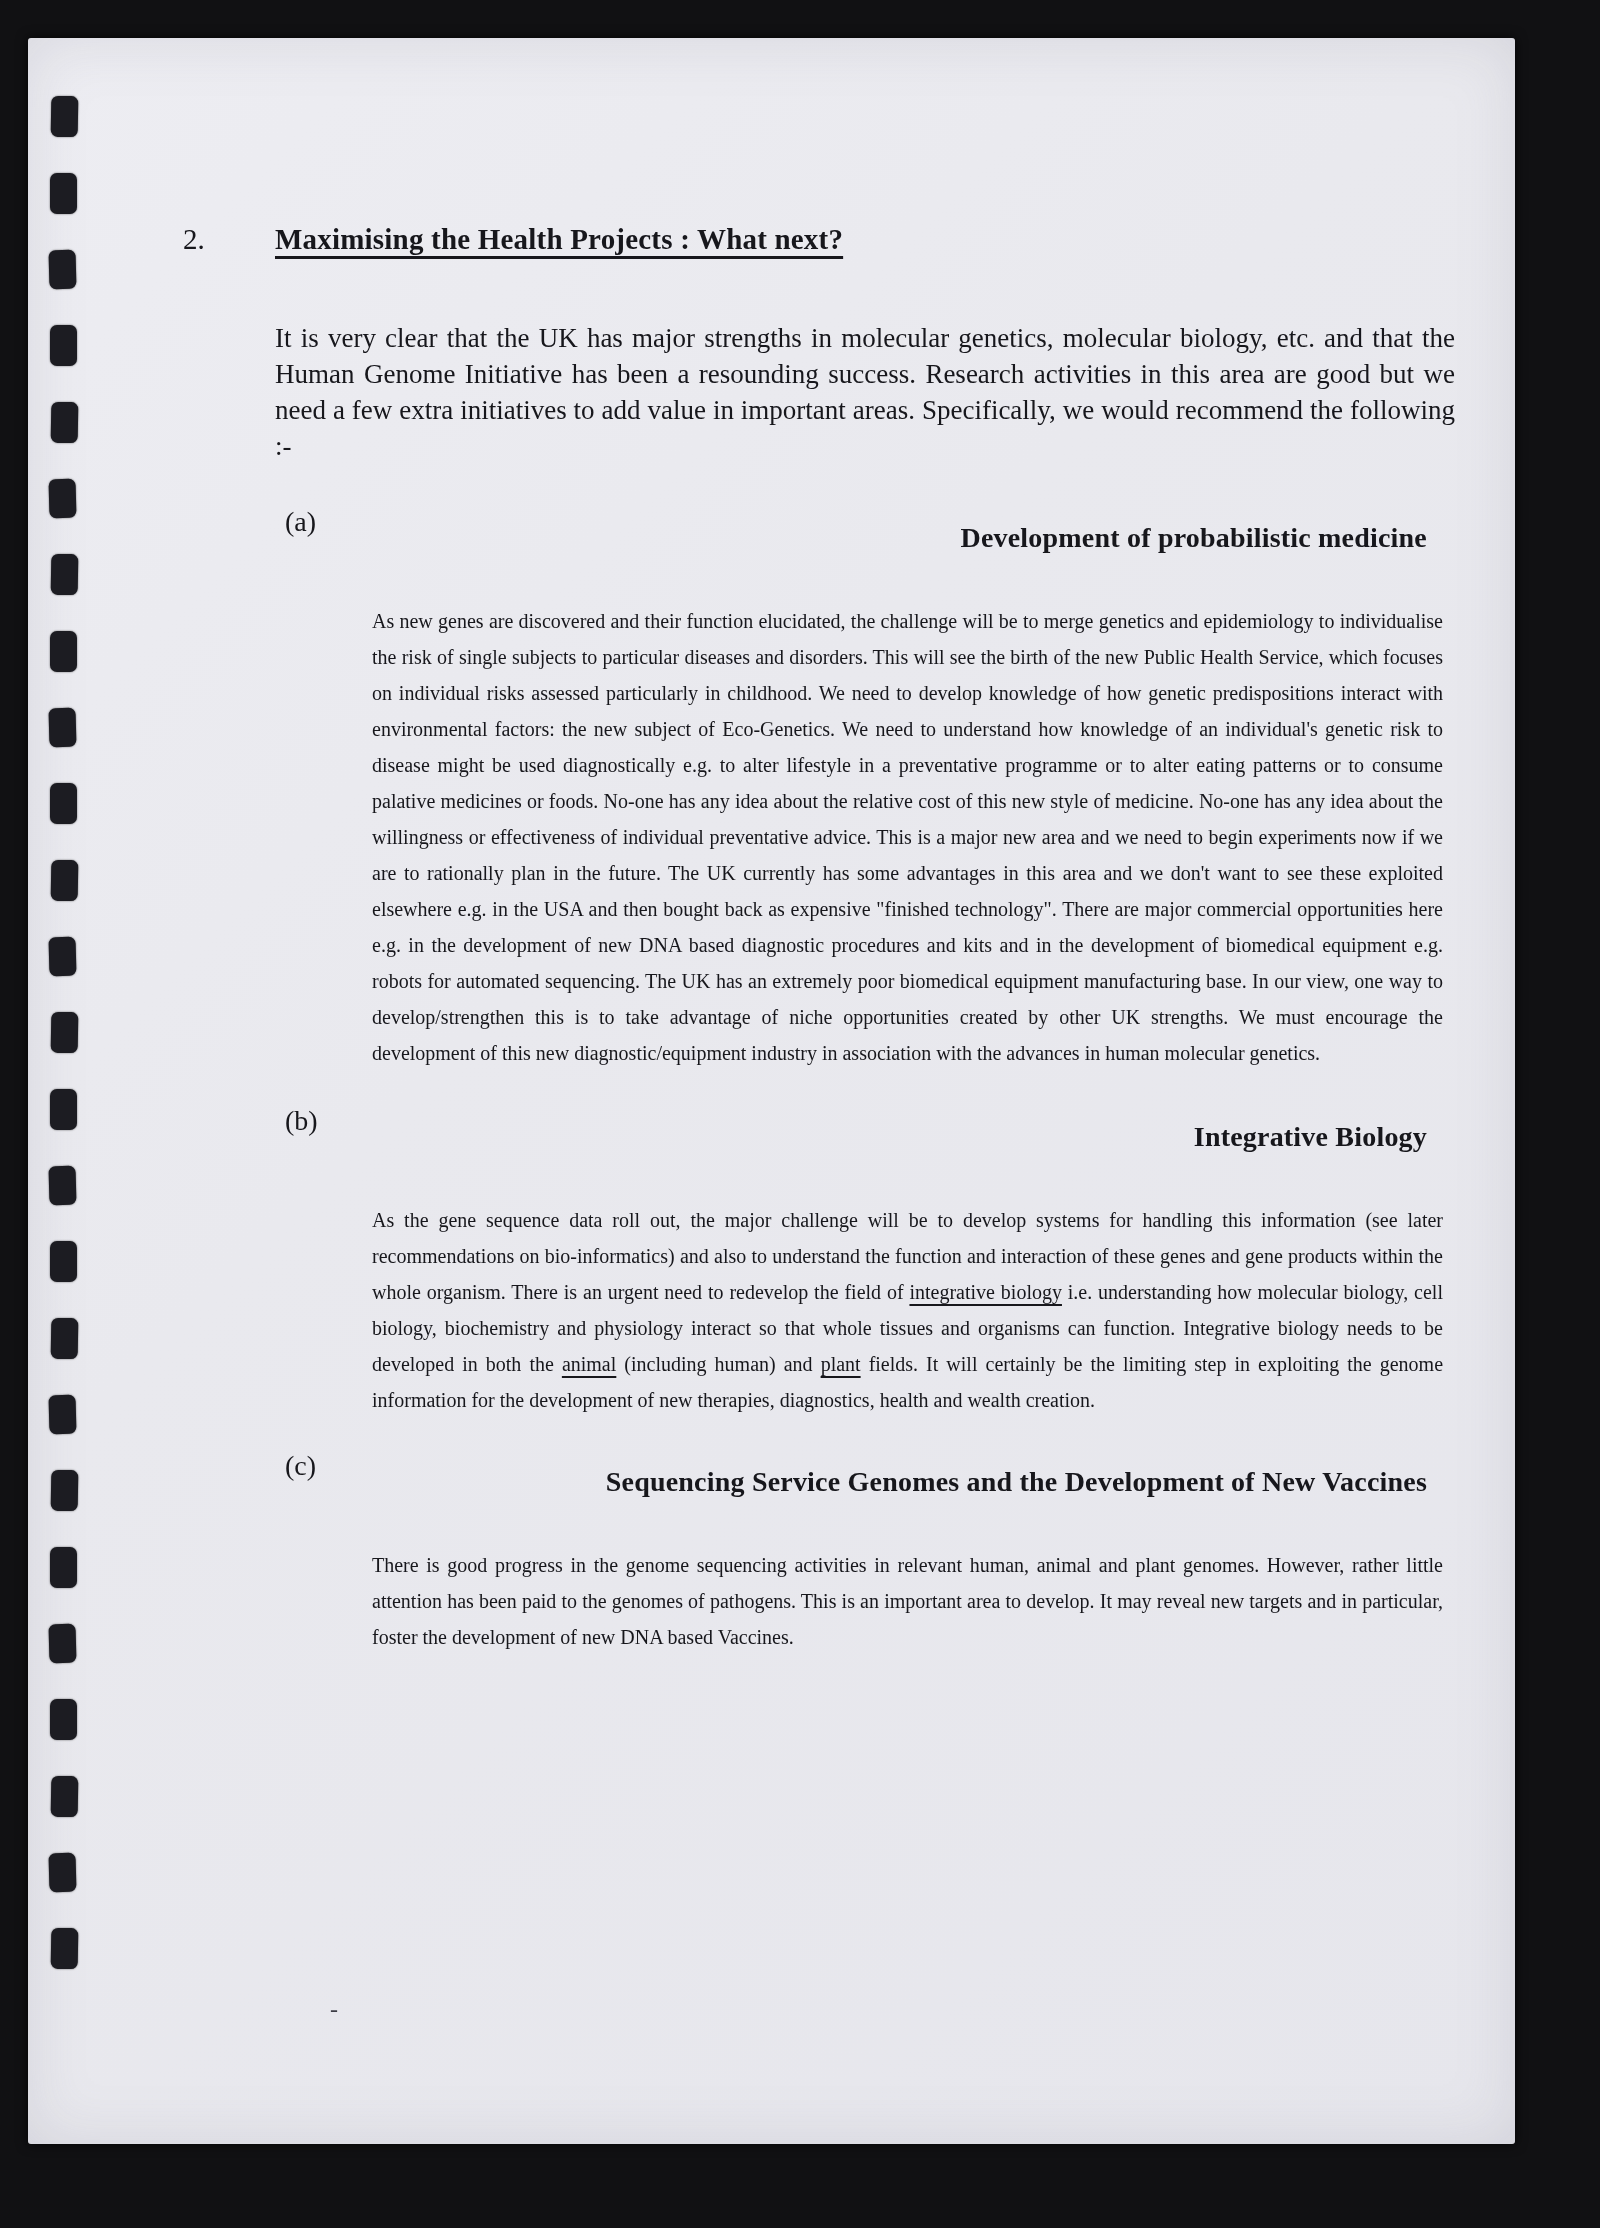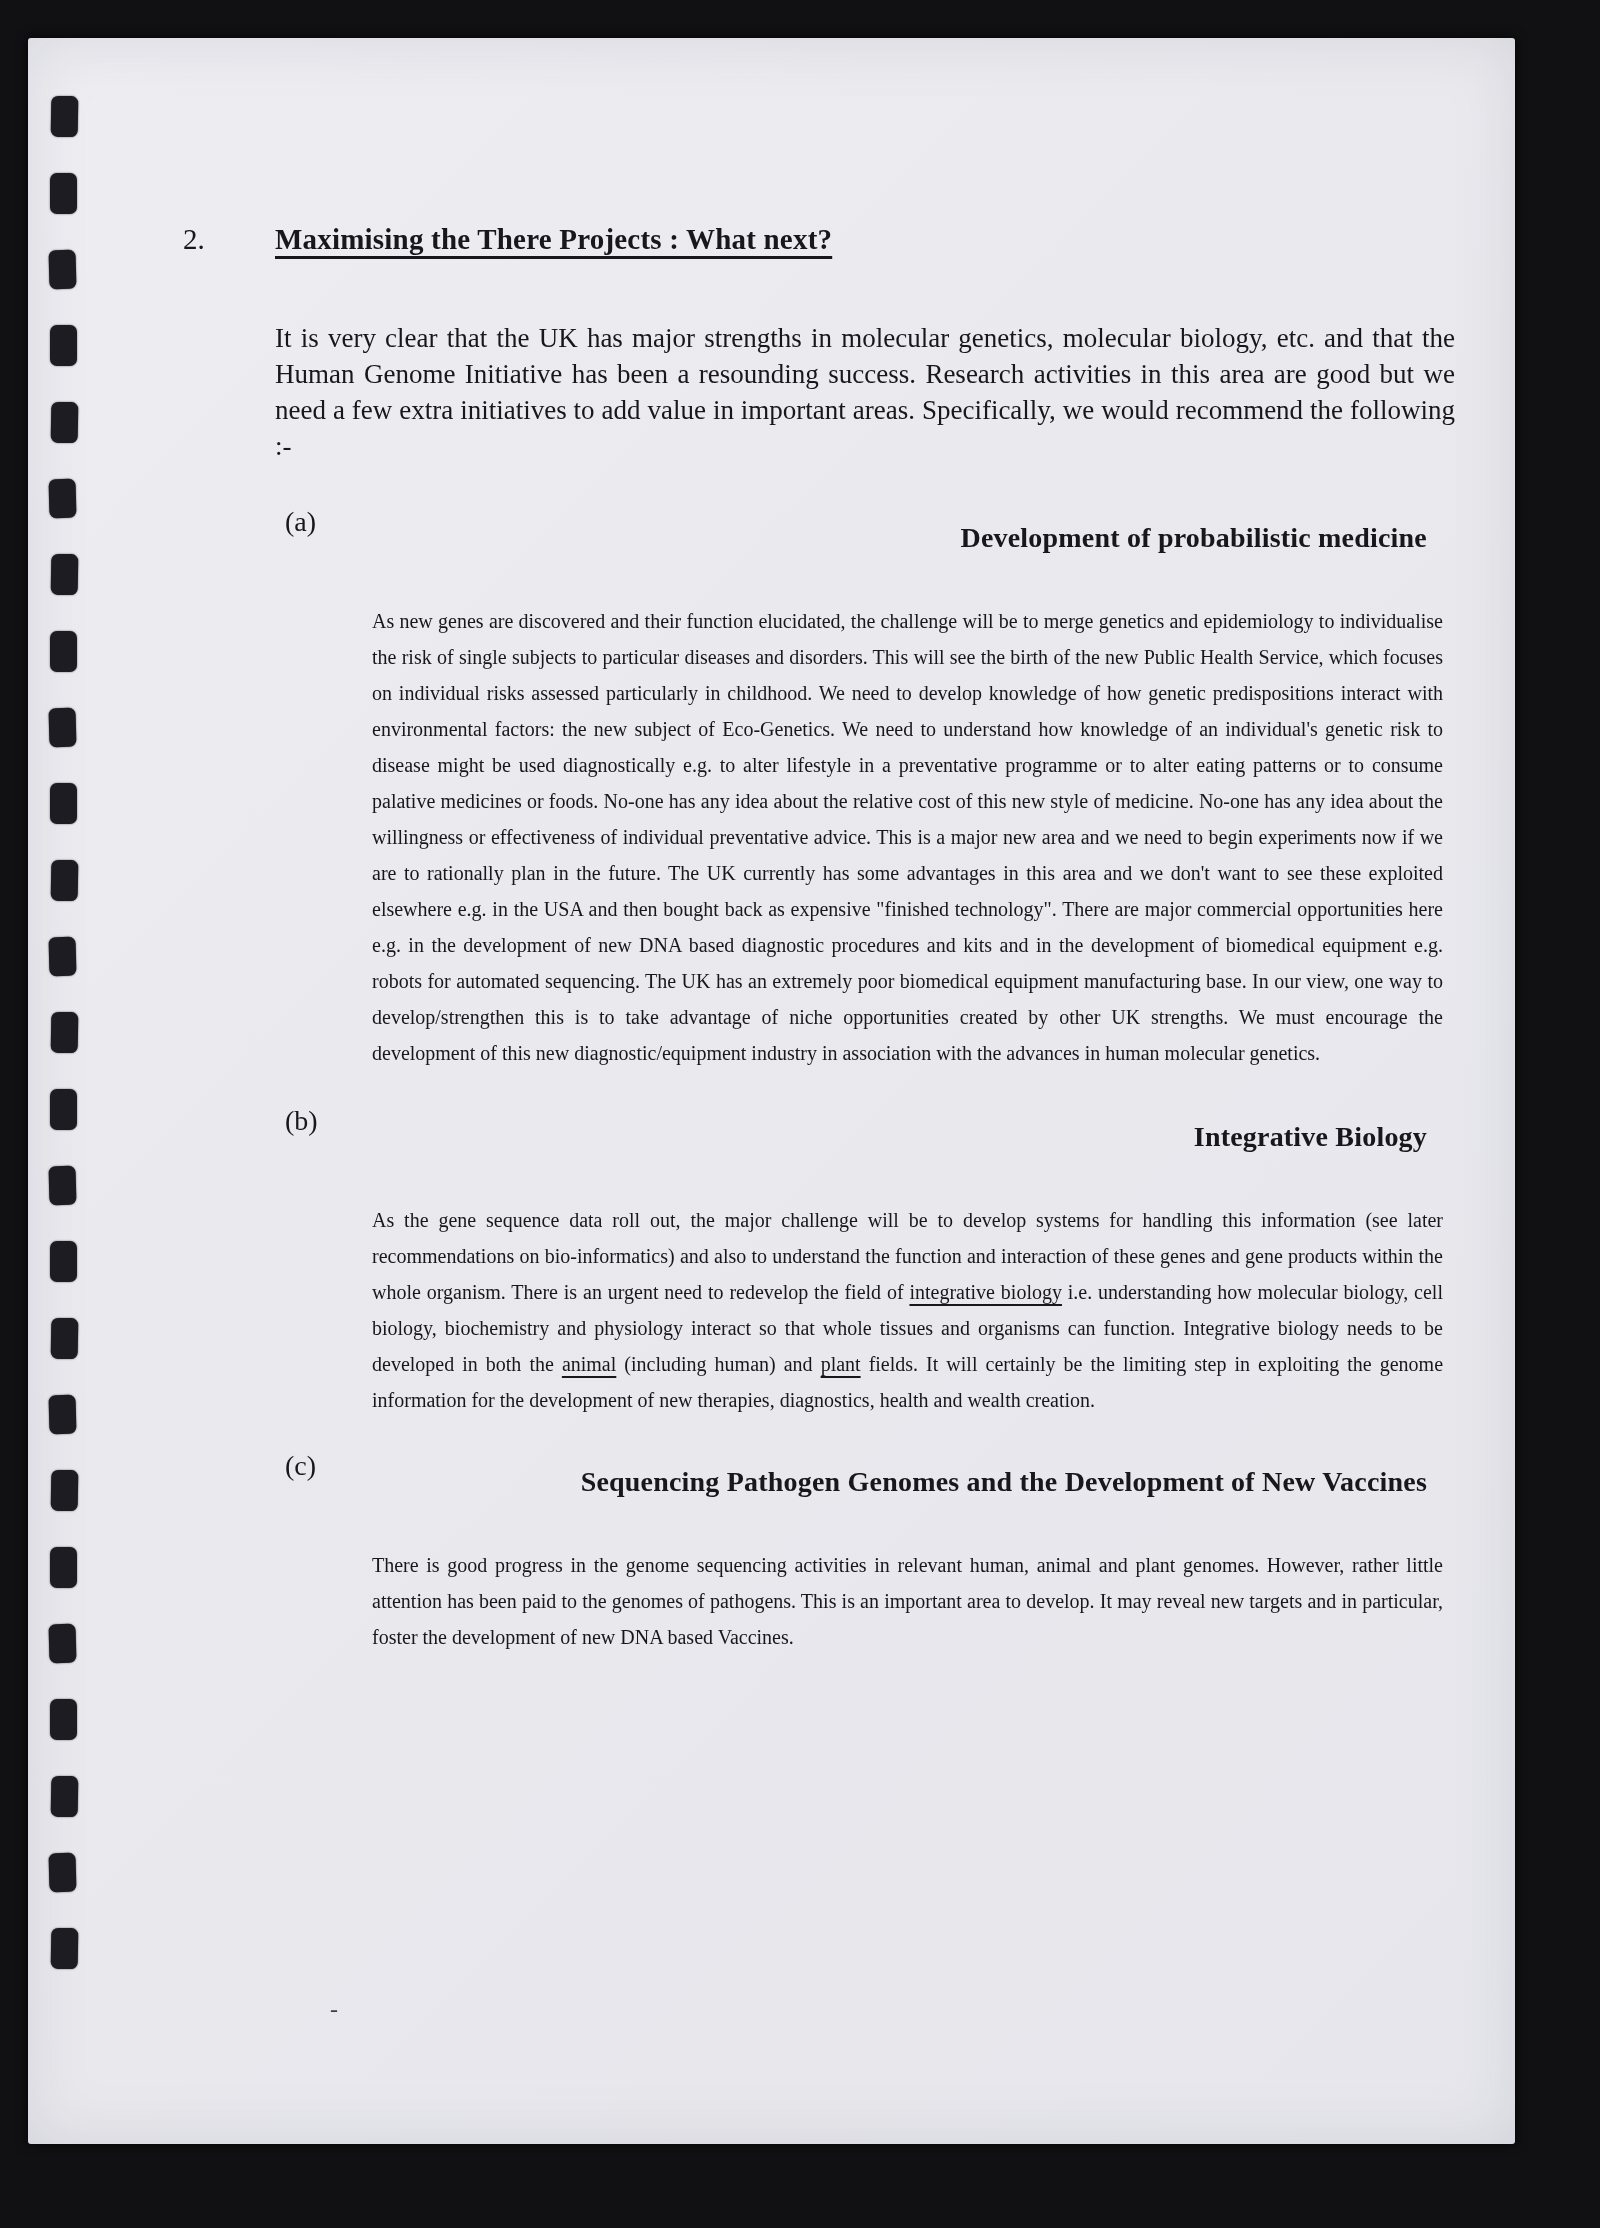--- a/index.html
+++ b/index.html
@@ -133,7 +133,7 @@
 
     <div class="sect-head">
       <div class="sect-num">2.</div>
-      <h1 class="sect-title">Maximising the There Projects : What next?</h1>
+      <h1 class="sect-title">Maximising the Health Projects : What next?</h1>
     </div>
 
     <p class="intro">It is very clear that the UK has major strengths in molecular genetics, molecular biology, etc. and that the Human Genome Initiative has been a resounding success.  Research activities in this area are good but we need a few extra initiatives to add value in important areas.  Specifically, we would recommend the following :-</p>

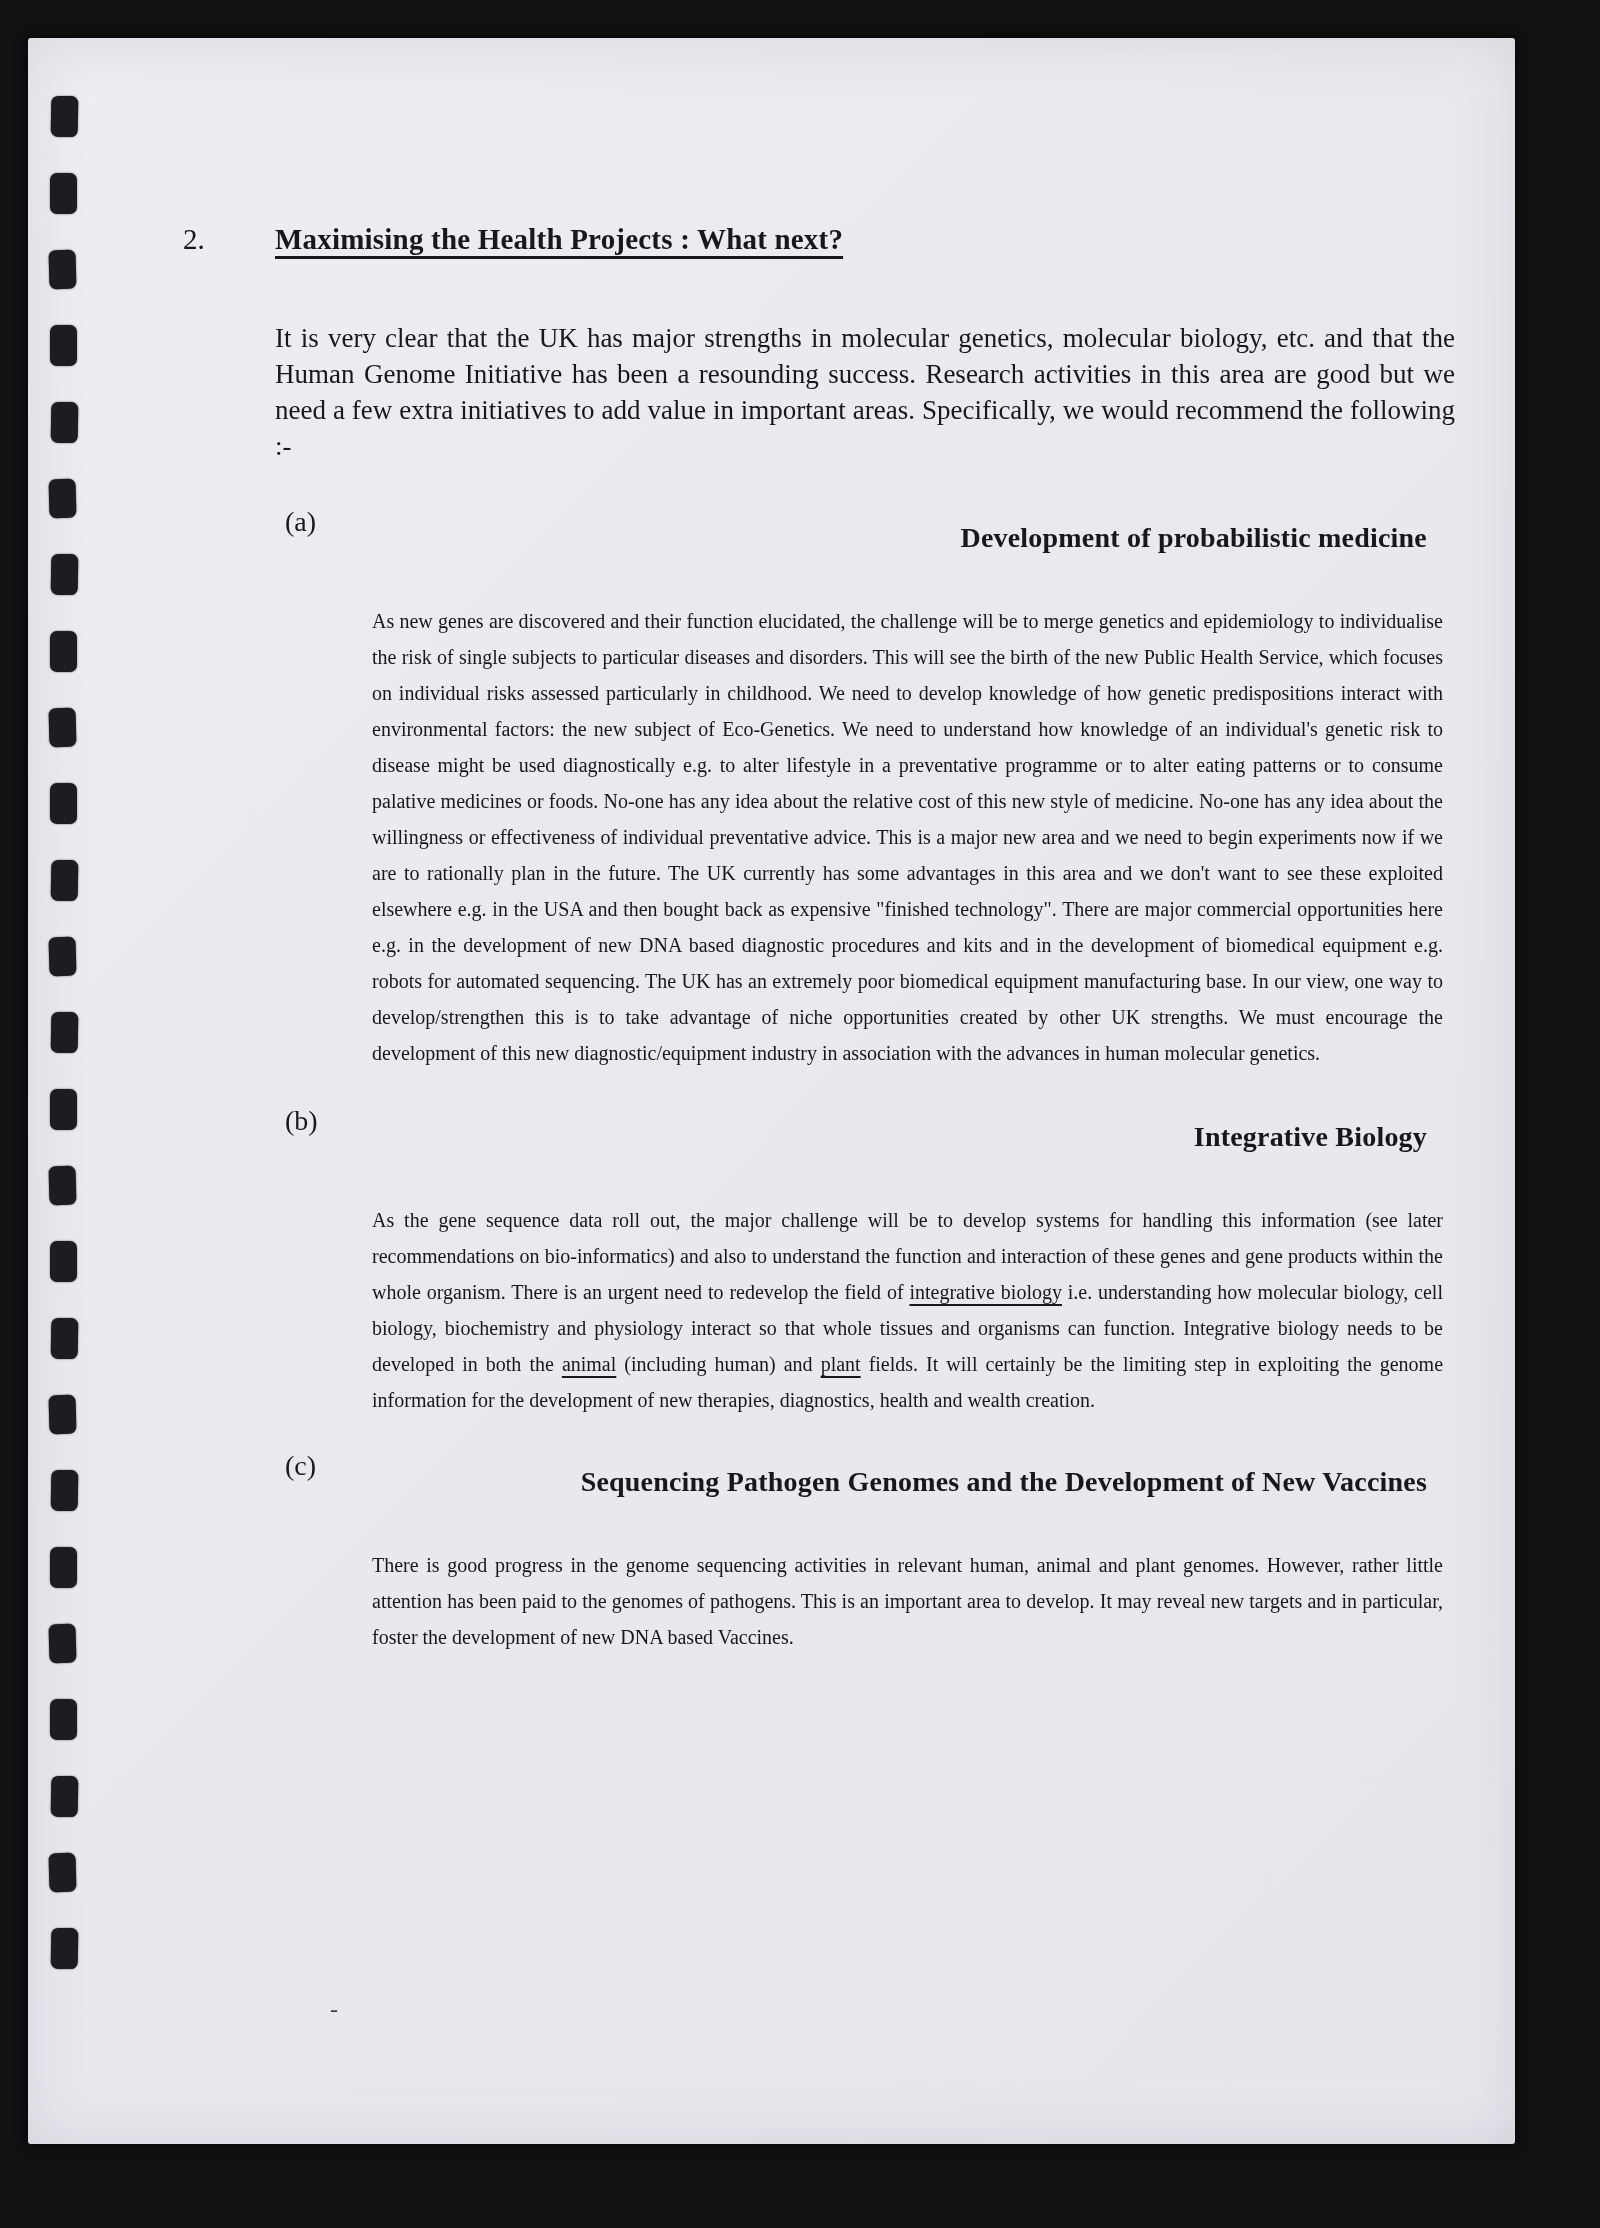--- a/index.html
+++ b/index.html
@@ -152,7 +152,7 @@
 
     <div class="subsection sub-c">
       <div class="sub-label">(c)</div>
-      <h2 class="sub-title">Sequencing Pathogen Genomes and the Development of New Vaccines</h2>
+      <h2 class="sub-title">Sequencing Service Genomes and the Development of New Vaccines</h2>
       <p class="sub-body">There is good progress in the genome sequencing activities in relevant human, animal and plant genomes.  However, rather little attention has been paid to the genomes of pathogens.  This is an important area to develop.  It may reveal new targets and in particular, foster the development of new DNA based Vaccines.</p>
     </div>
 

